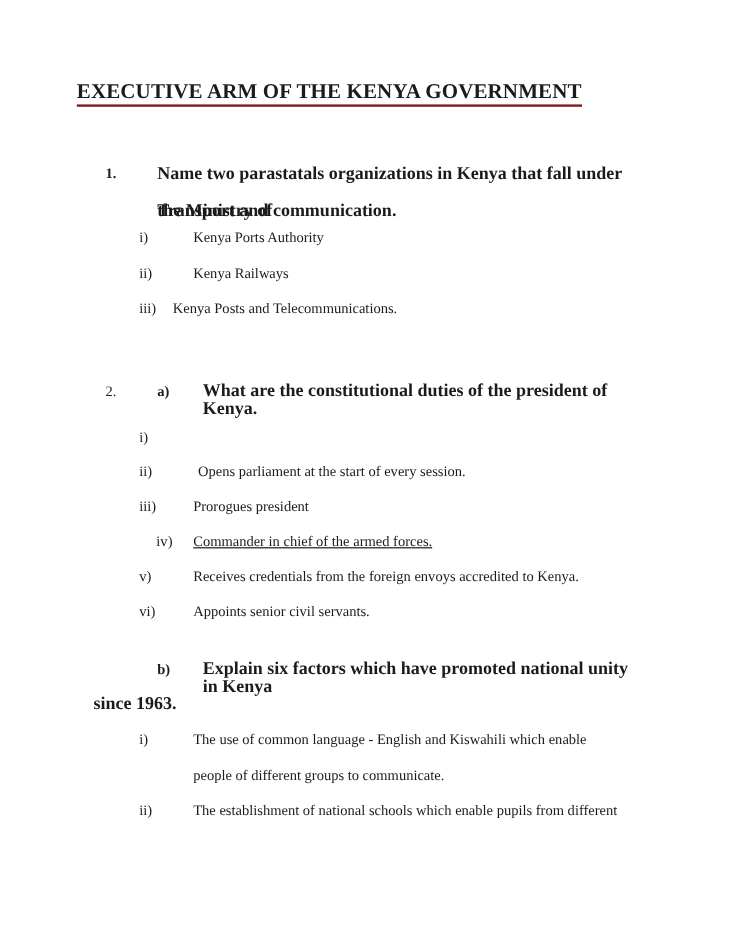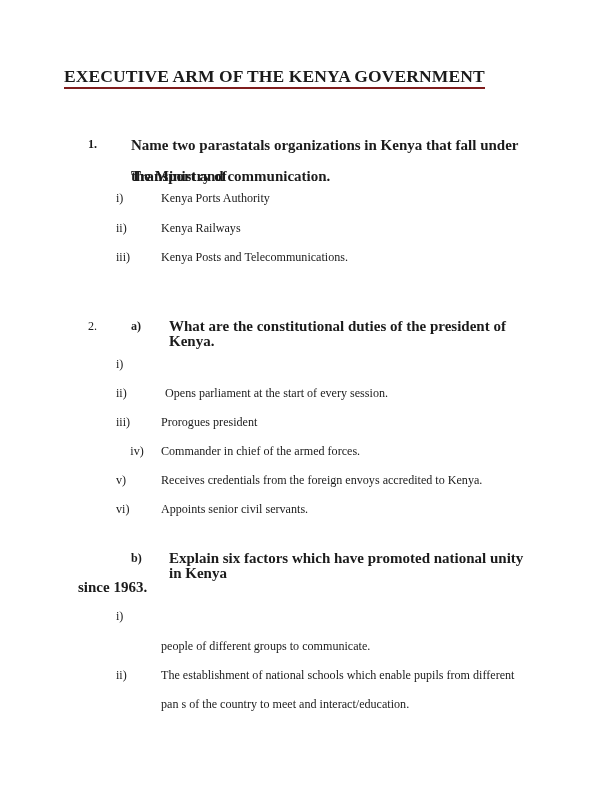--- a/index.html
+++ b/index.html
@@ -100,7 +100,7 @@
   <div class="atext" style="left:161px; top:221px; line-height:15px;">Kenya Railways</div>
 
   <div class="rn" style="left:116px; top:250px;">iii)</div>
-  <div class="atext" style="left:161px; top:250px; line-height:15px;">Kenya Posts and Telecommunications.</div>
+  <div class="atext" style="left:144px; top:250px; line-height:15px;">Kenya Posts and Telecommunications.</div>
 
   <div class="num" style="left:88px; top:319px;">2.</div>
 

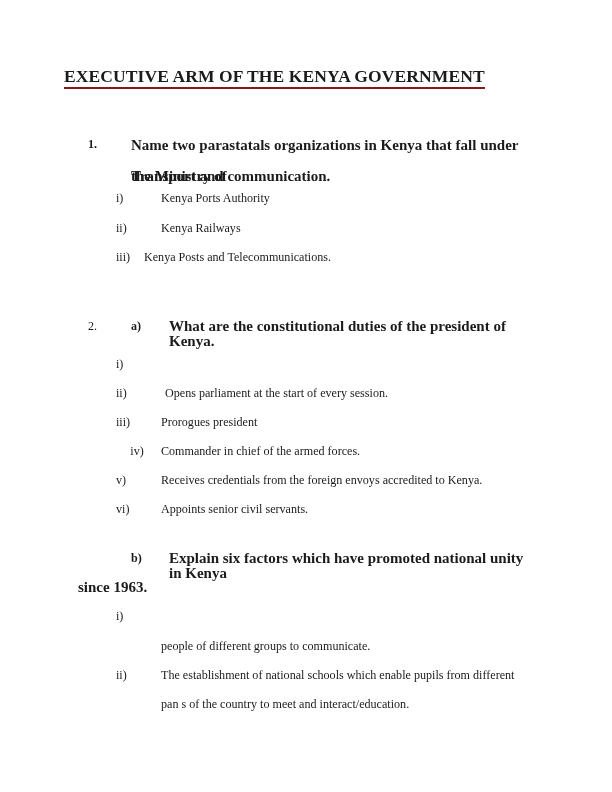--- a/index.html
+++ b/index.html
@@ -117,7 +117,7 @@
   <div class="atext" style="left:161px; top:415px; line-height:15px; width:380px;">Prorogues president</div>
 
   <div class="rn" style="left:116px; top:444px;text-align:center;">iv)</div>
-  <div class="atext" style="left:161px; top:444px; line-height:15px; width:380px;">Commander in chief of the armed forces.</div>
+  <div class="atext" style="left:161px; top:444px; line-height:15px; width:380px;text-decoration:underline;">Commander in chief of the armed forces.</div>
 
   <div class="rn" style="left:116px; top:473px;">v)</div>
   <div class="atext" style="left:161px; top:473px; line-height:15px; width:380px;">Receives credentials from the foreign envoys accredited to Kenya.</div>

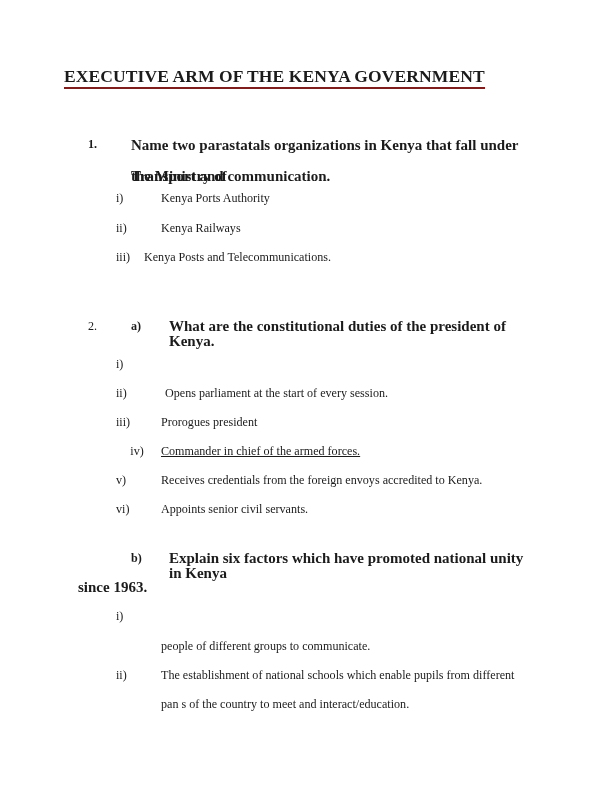--- a/index.html
+++ b/index.html
@@ -132,6 +132,7 @@
   <div class="qtext" style="left:78px; top:580px; line-height:15px; width:370px;">since 1963.</div>
 
   <div class="rn" style="left:116px; top:609px;">i)</div>
+  <div class="atext" style="left:161px; top:609px; line-height:15px; width:380px;">The use of common language - English and Kiswahili which enable</div>
   <div class="atext" style="left:161px; top:639px; line-height:15px; width:380px;">people of different groups to communicate.</div>
 
   <div class="rn" style="left:116px; top:668px;">ii)</div>

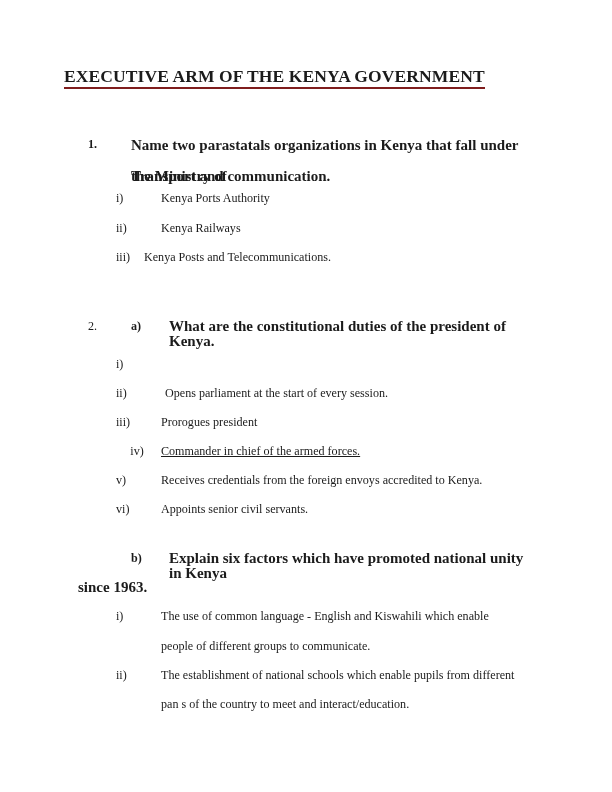--- a/index.html
+++ b/index.html
@@ -137,7 +137,6 @@
 
   <div class="rn" style="left:116px; top:668px;">ii)</div>
   <div class="atext" style="left:161px; top:668px; line-height:15px; width:380px;">The establishment of national schools which enable pupils from different</div>
-  <div class="atext" style="left:161px; top:697px; line-height:15px; width:380px;">pan s of the country to meet and interact/education.</div>
 
 </div>
 

